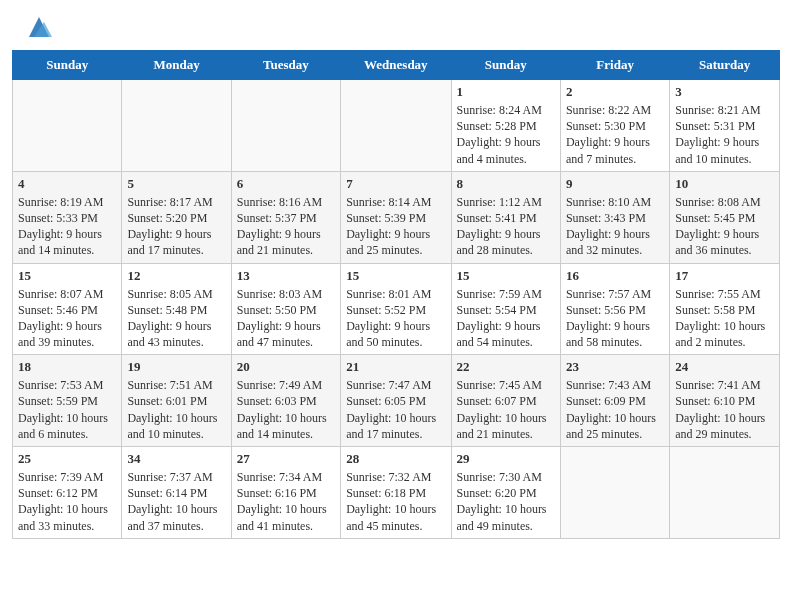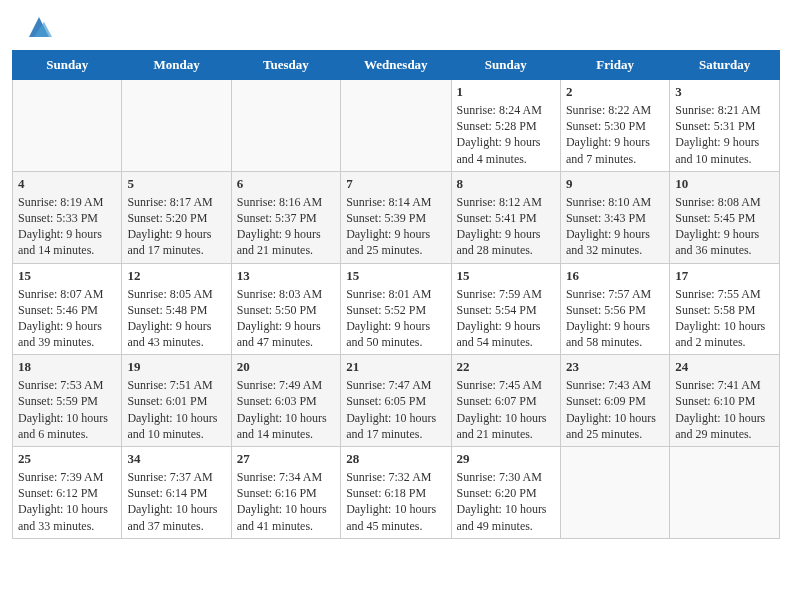--- a/index.html
+++ b/index.html
@@ -197,7 +197,7 @@
           </td>
           <td>
             <span class="day-num">8</span>
-            <div class="day-info">Sunrise: 8:12 AM
+            <div class="day-info">Sunrise: 1:12 AM
 Sunset: 5:41 PM
 Daylight: 9 hours
 and 28 minutes.</div>

